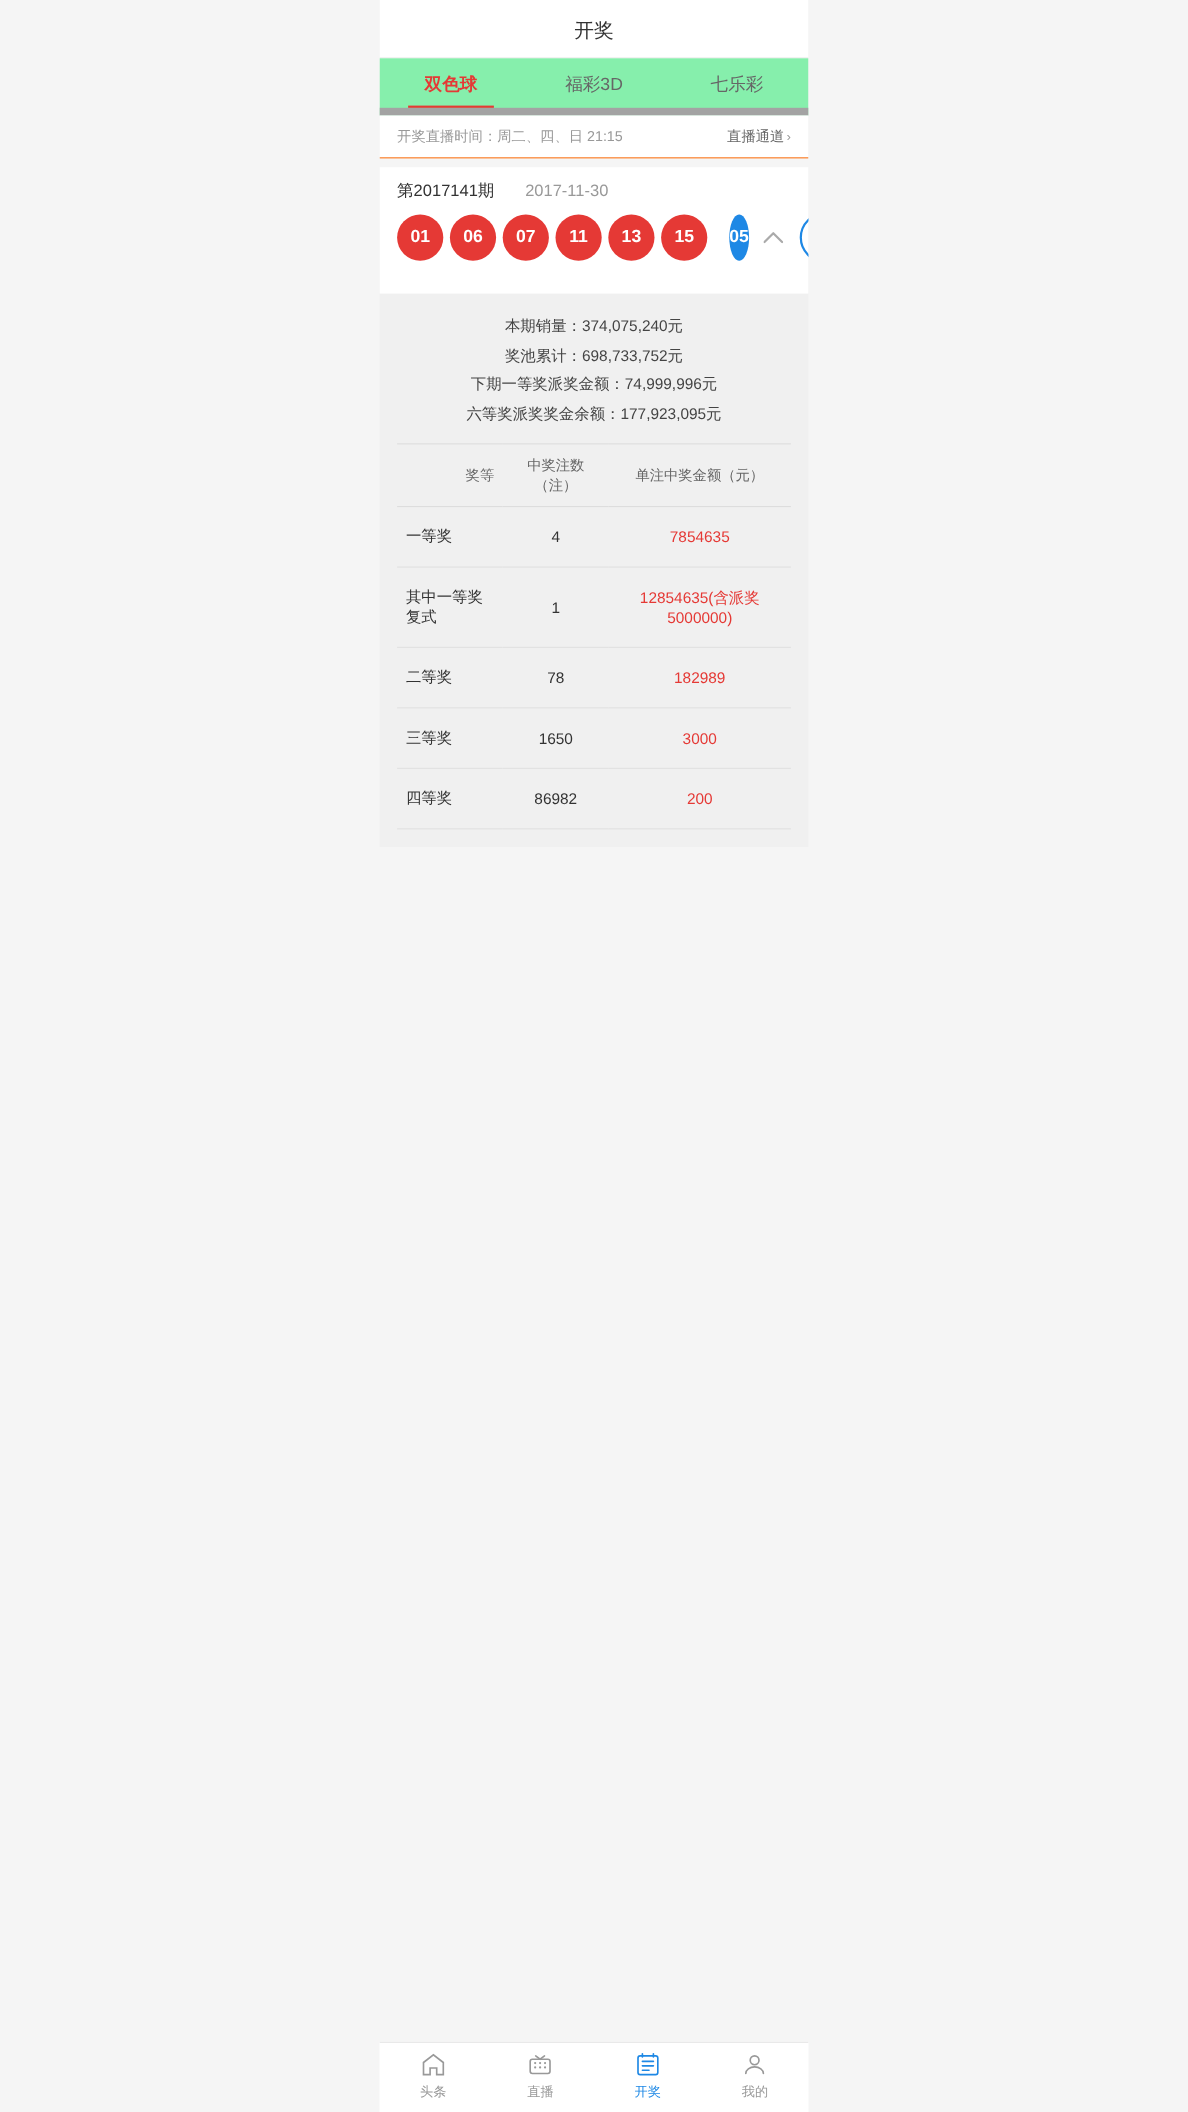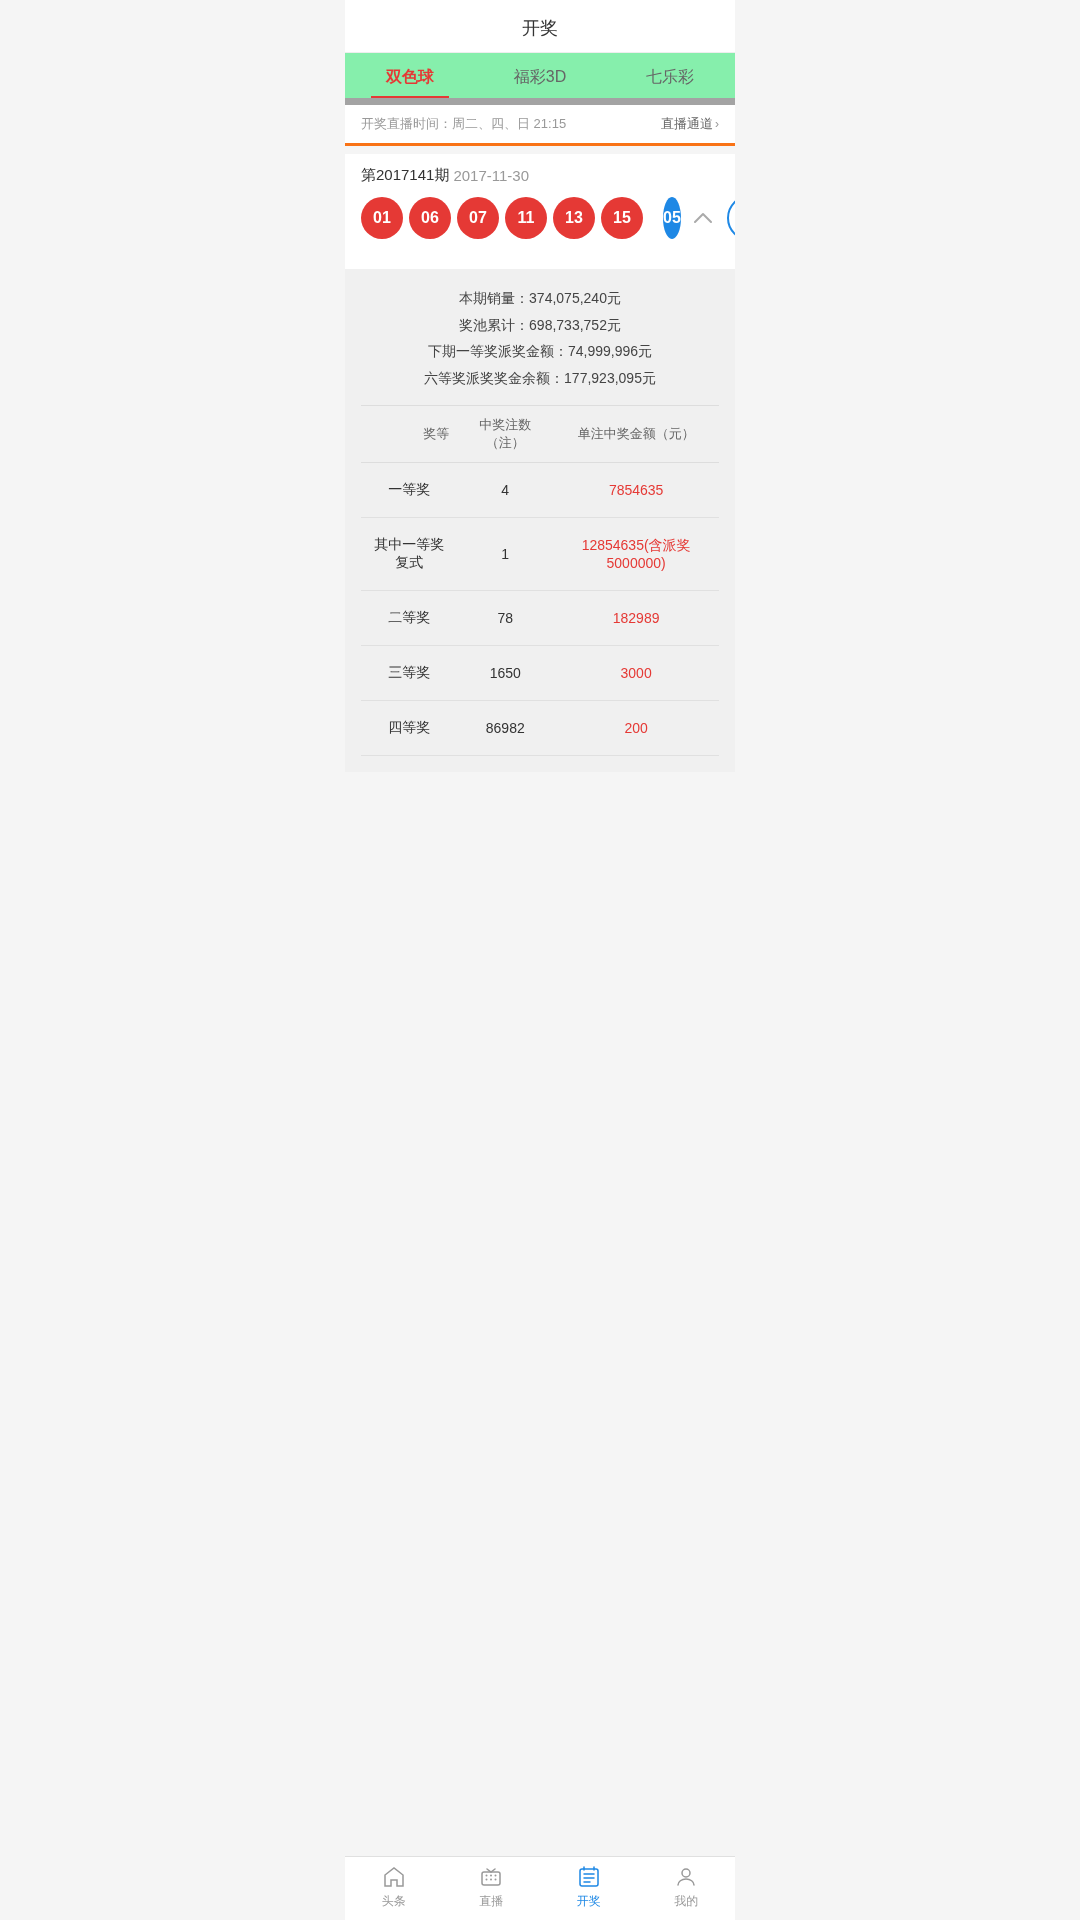--- a/index.html
+++ b/index.html
@@ -58,7 +58,7 @@
       align-items: center;
       justify-content: space-between;
       padding: 10px 16px;
-      border-bottom: 3px solid #f97316;
+      border-bottom: 1px solid #f97316;
     }
     .broadcast-time {
       font-size: 13px;

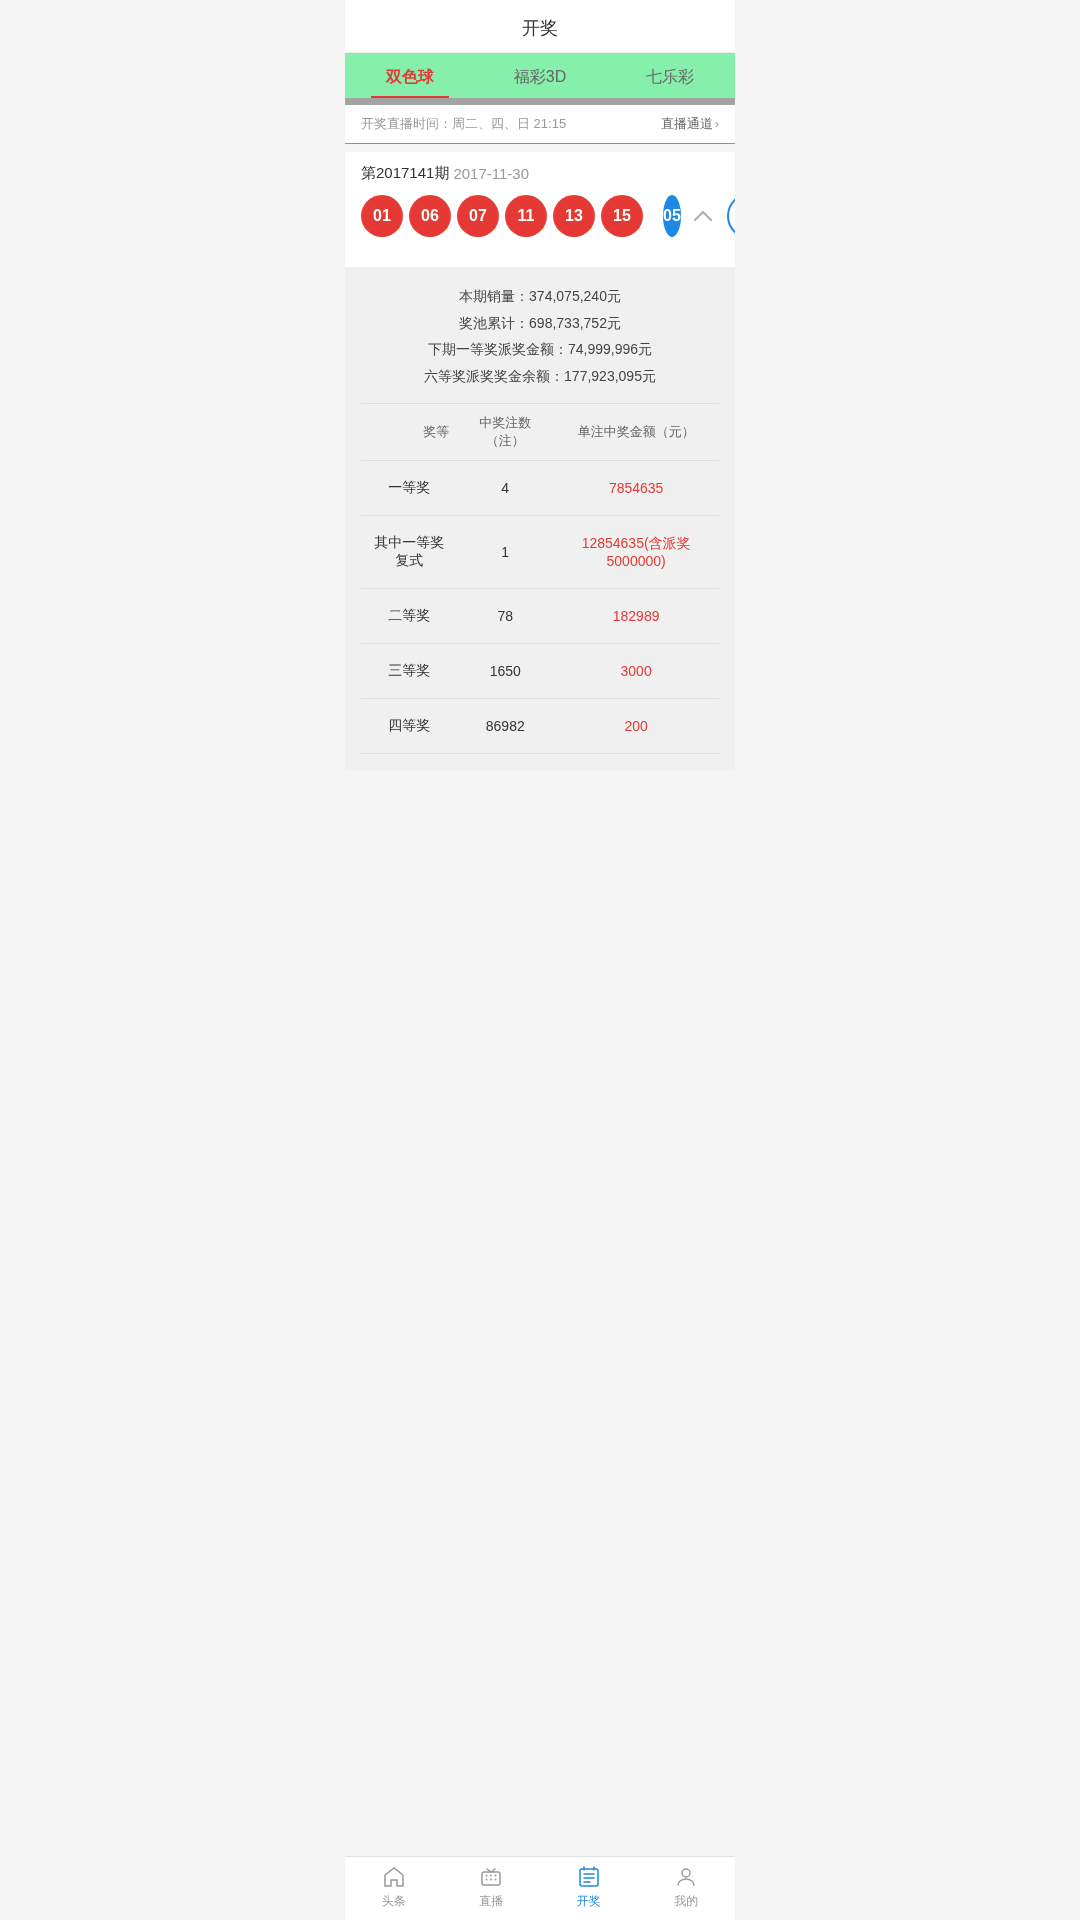--- a/index.html
+++ b/index.html
@@ -84,7 +84,7 @@
     .period-info {
       display: flex;
       align-items: center;
-      gap: 4px;
+      gap: 28px;
       margin-bottom: 10px;
     }
     .period-number {

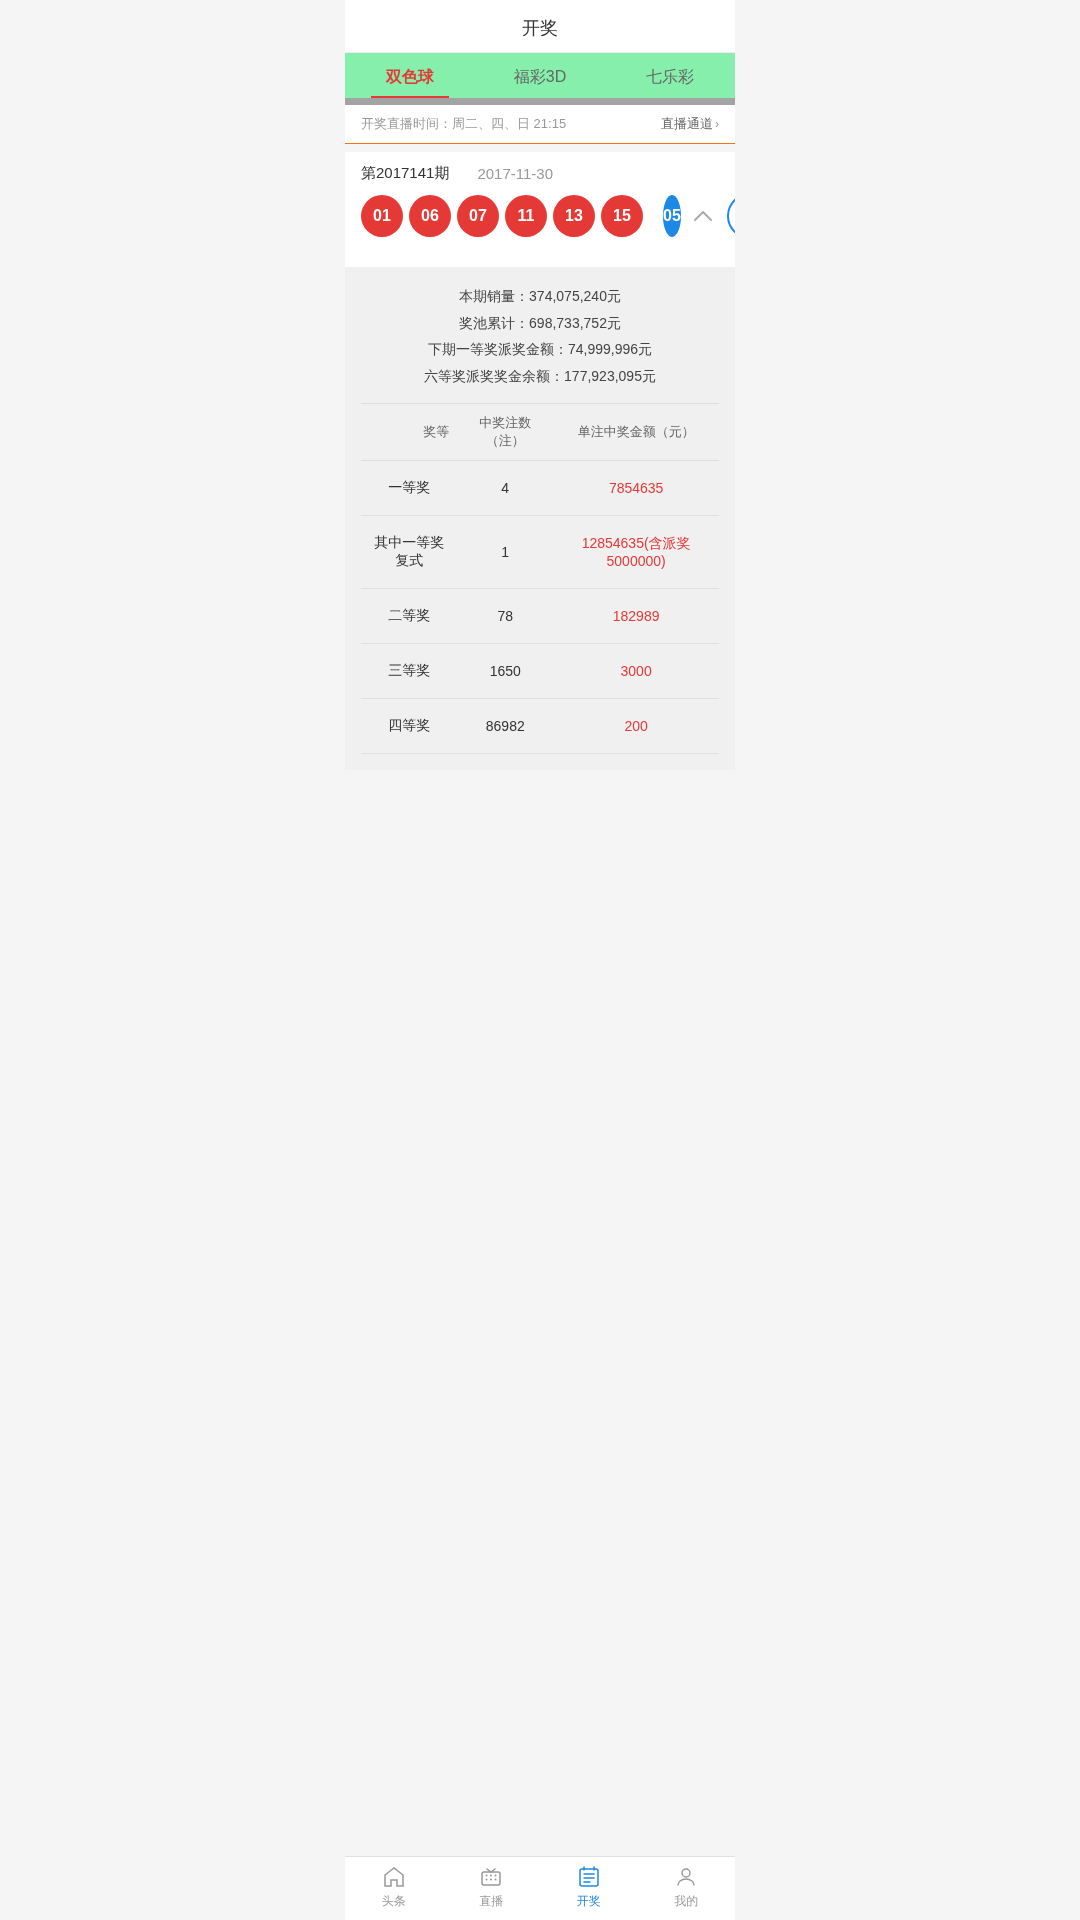--- a/index.html
+++ b/index.html
@@ -192,7 +192,7 @@
       text-align: center;
       border-bottom: 1px solid #e0e0e0;
     }
-    .prize-table td:first-child { text-align: center; }
+    .prize-table td:first-child { text-align: left; }
     .prize-table td.amount { color: #e53935; }
 
     .bottom-nav {

